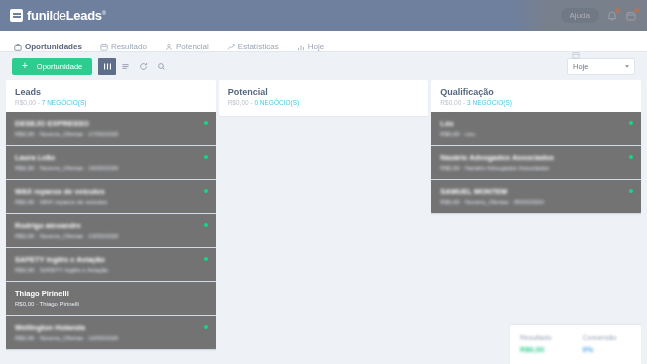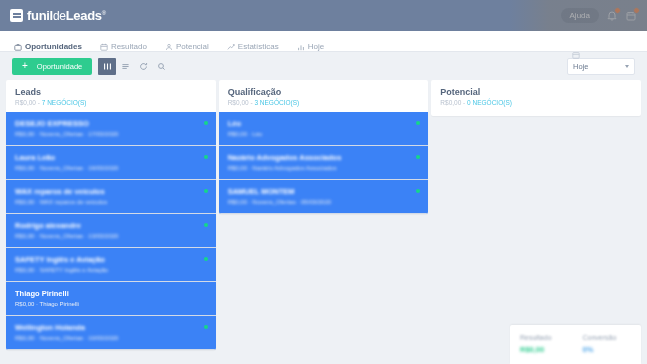--- a/index.html
+++ b/index.html
@@ -316,6 +316,16 @@
 
     <div class="column">
       <div class="col-head">
+        <div class="col-title">Potencial</div>
+        <div class="col-sub">
+          <span>R$0,00</span><span> - </span><span class="count">0 NEGÓCIO(S)</span>
+        </div>
+      </div>
+      <div class="col-body"></div>
+    </div>
+
+    <div class="column">
+      <div class="col-head">
         <div class="col-title">Qualificação</div>
         <div class="col-sub">
           <span>R$0,00</span><span> - </span><span class="count">3 NEGÓCIO(S)</span>
@@ -338,16 +348,6 @@
           <span class="dot"></span>
         </div>
       </div>
-    </div>
-
-    <div class="column">
-      <div class="col-head">
-        <div class="col-title">Potencial</div>
-        <div class="col-sub">
-          <span>R$0,00</span><span> - </span><span class="count">0 NEGÓCIO(S)</span>
-        </div>
-      </div>
-      <div class="col-body"></div>
     </div>
   </div>
 

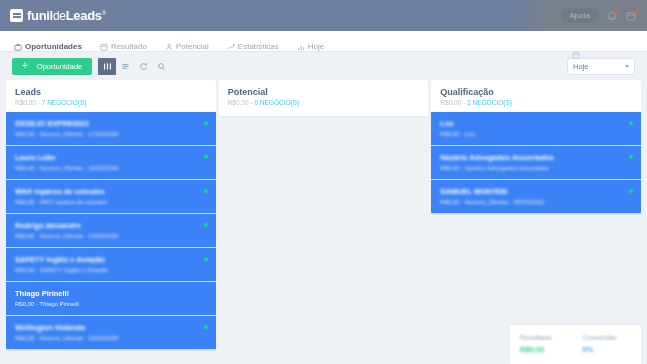--- a/index.html
+++ b/index.html
@@ -114,7 +114,7 @@
   .col-body { min-height: 4px; }
 
   .card {
-    position: relative; background: #3b82f6;
+    position: relative; background: #737373;
     padding: 7px 22px 8px 9px;
     border-bottom: 1px solid #d2dae7;
     cursor: pointer;

